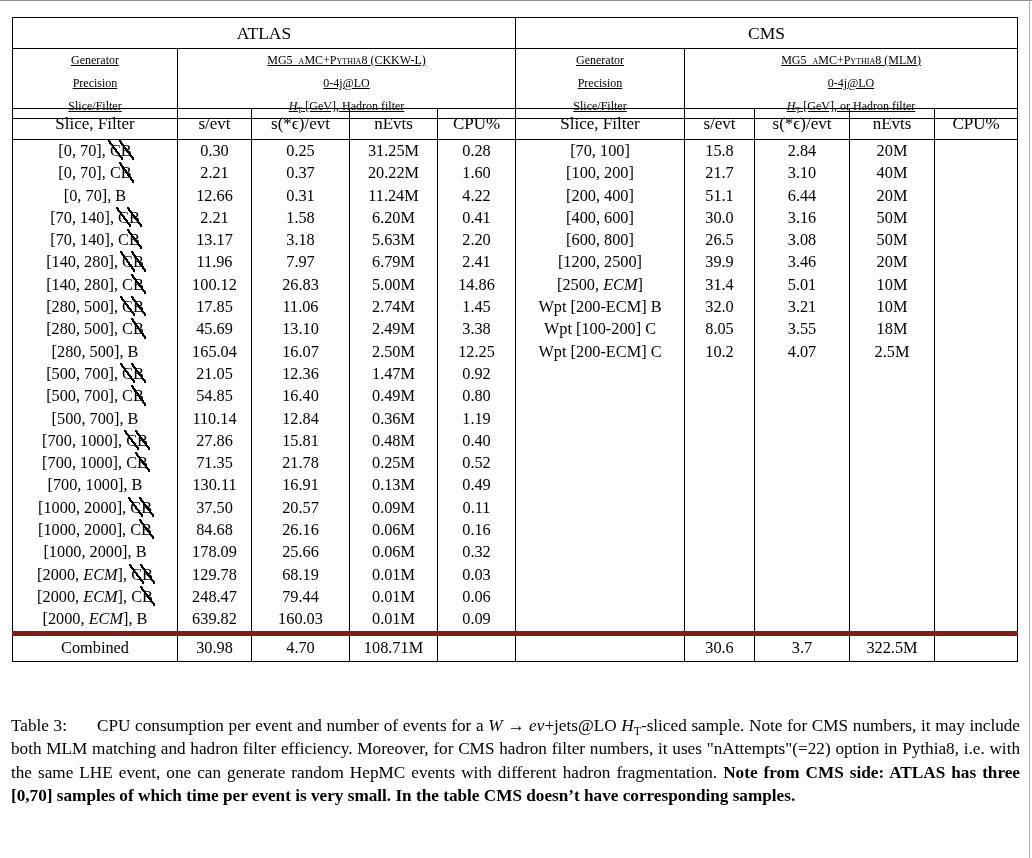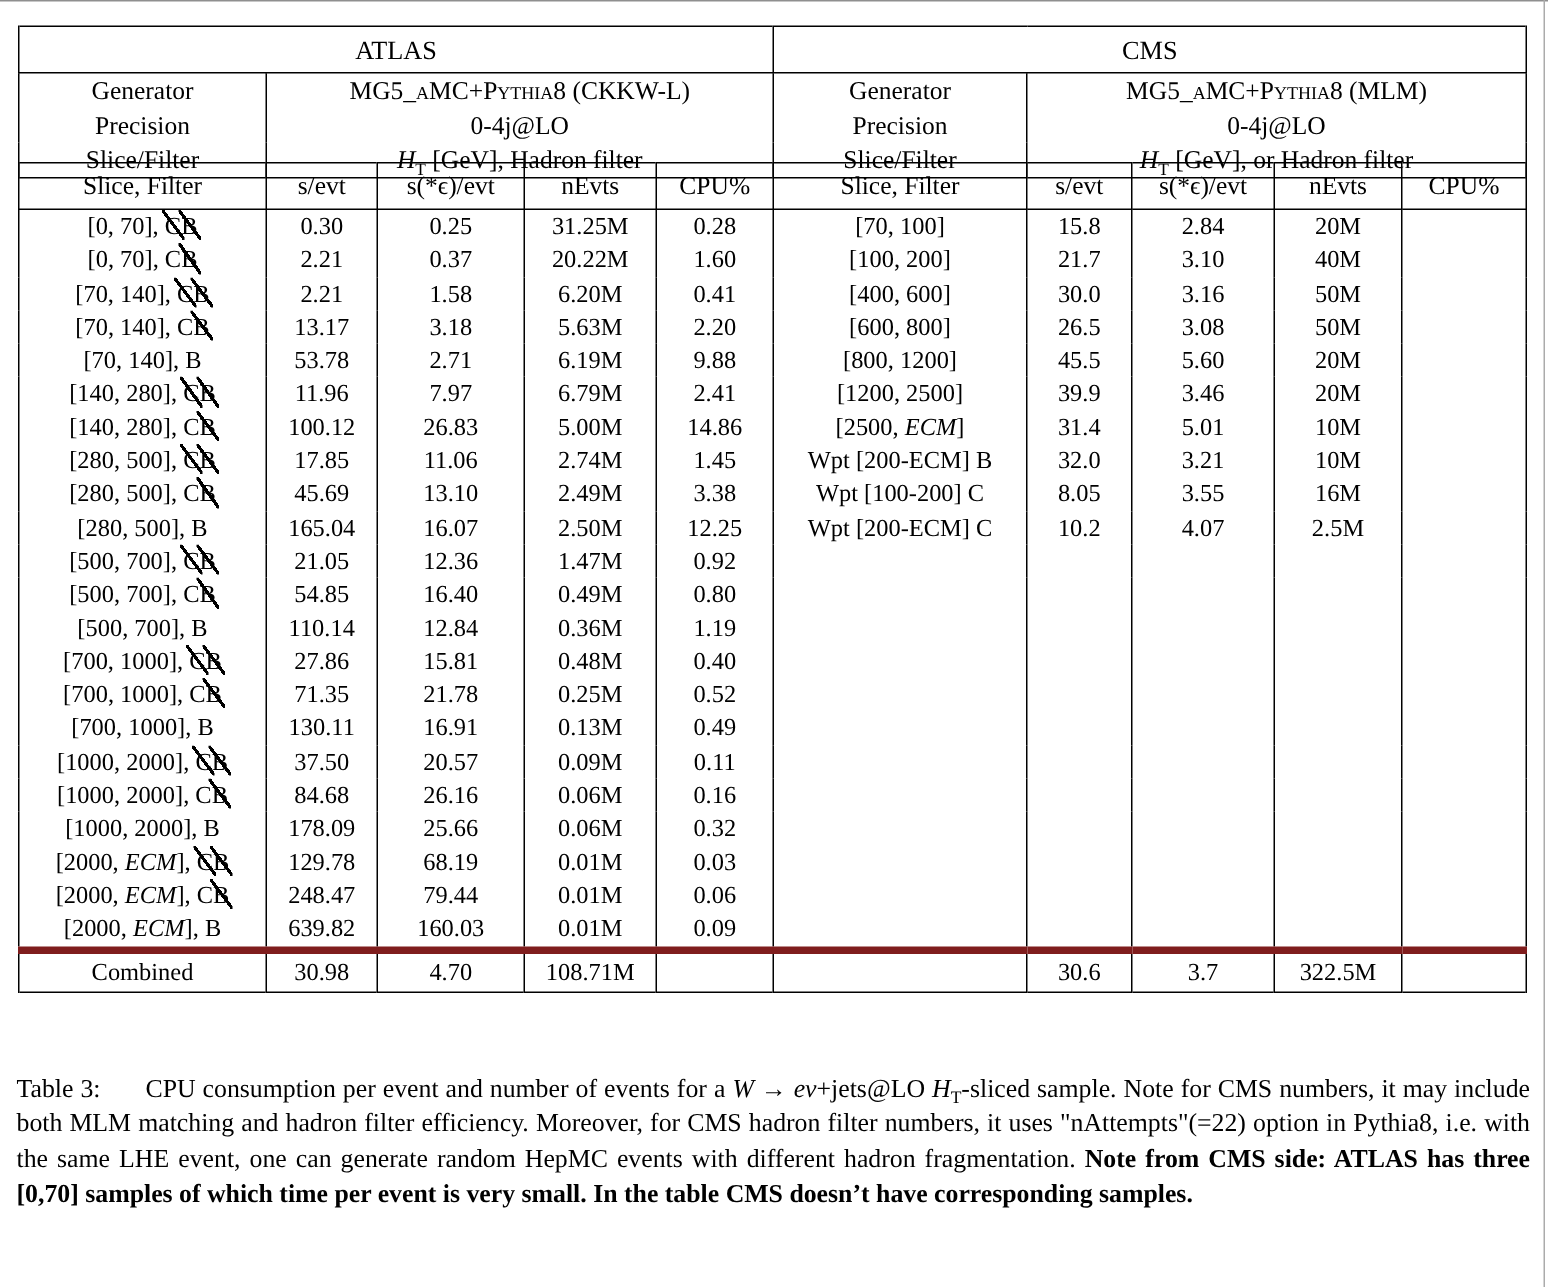--- a/index.html
+++ b/index.html
@@ -23,7 +23,7 @@
     padding:0; text-align:center; font-weight:normal; overflow:hidden; white-space:nowrap;
   }
   .meta-title td { border-bottom:1px solid #000; height:30px; font-size:17.5px; }
-  .meta-row td   { height:23px; font-size:17px; }
+  .meta-row td   { height:23px; font-size:12px;text-decoration:underline; }
   .main-tbl thead th { border-bottom:1px solid #000; height:30px; font-size:17px; }
   .main-tbl tbody td { line-height:22.3px; font-size:16.3px; }
   .combined-row td { border-top:5px solid #7f1d1d; height:25px; font-size:16.3px; }

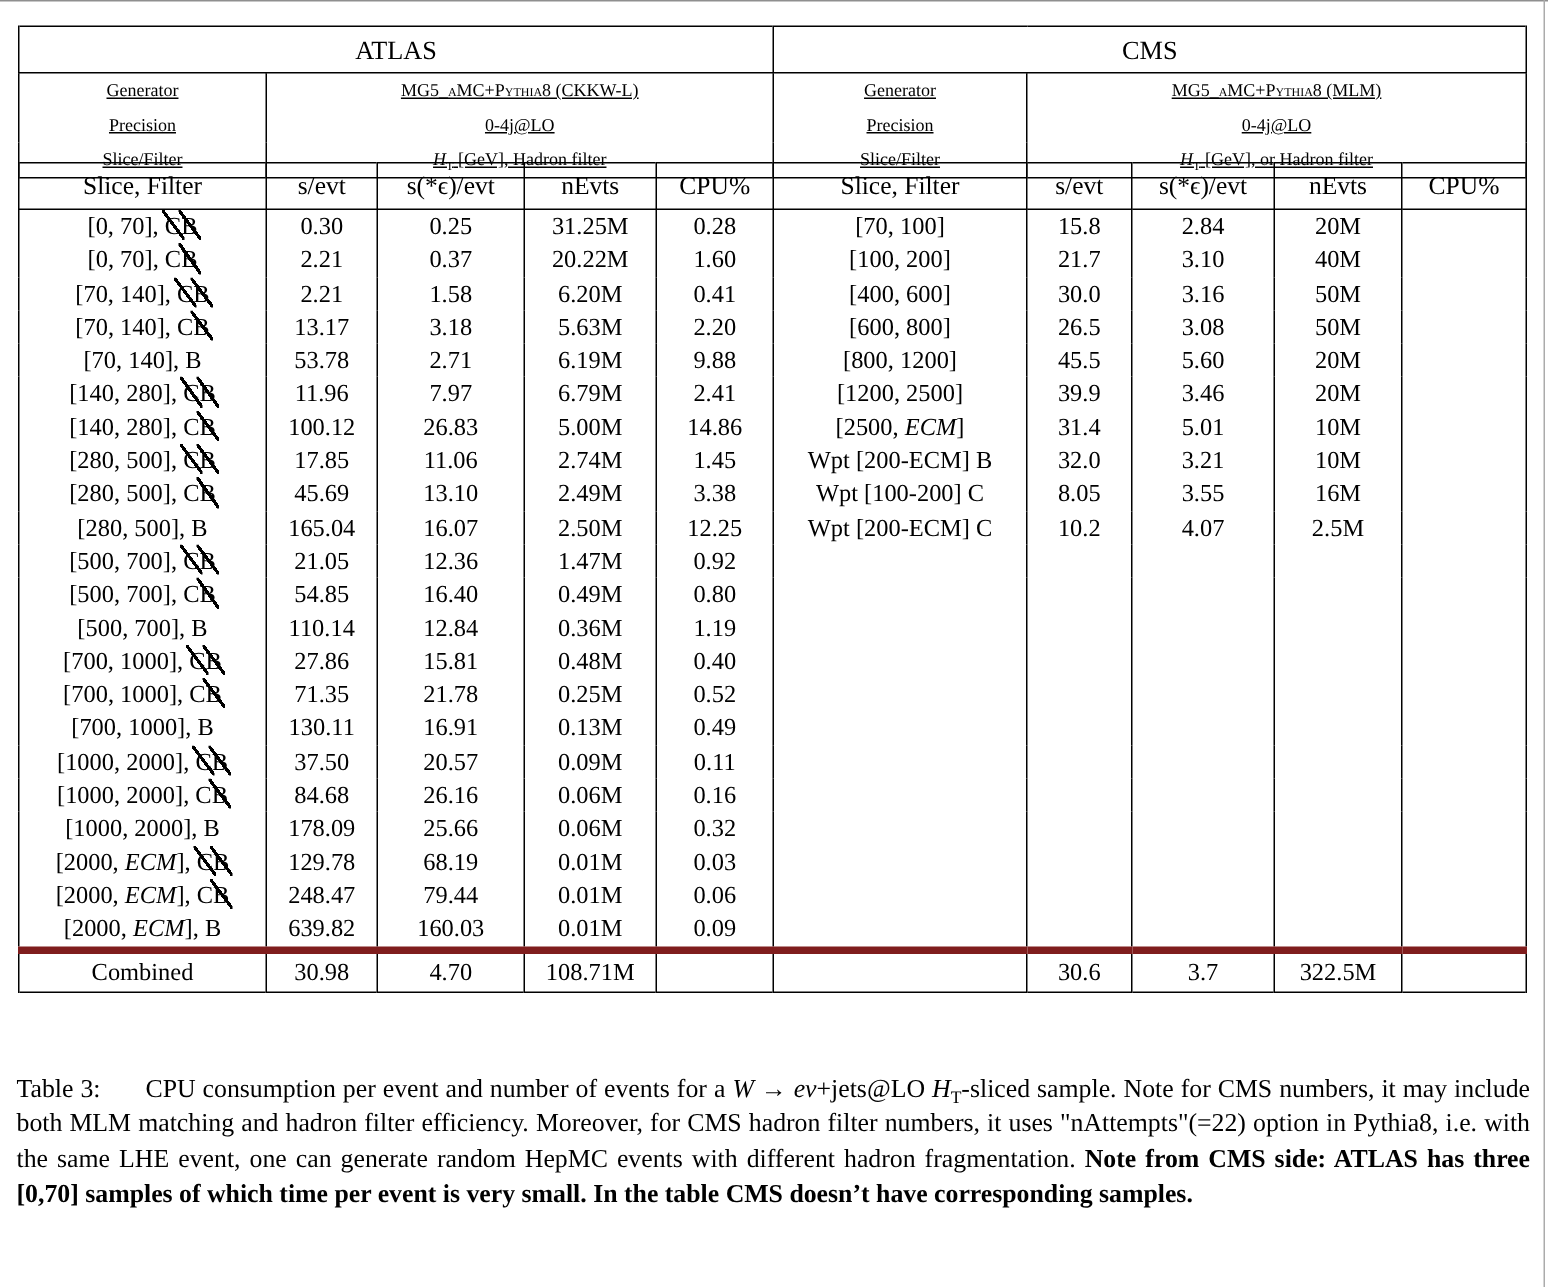--- a/index.html
+++ b/index.html
@@ -138,6 +138,18 @@
           <td></td>
         </tr>
         <tr>
+          <td><span>[0, 70], B</span></td>
+          <td>12.66</td>
+          <td>0.31</td>
+          <td>11.24M</td>
+          <td>4.22</td>
+          <td><span>[200, 400]</span></td>
+          <td>51.1</td>
+          <td>6.44</td>
+          <td>20M</td>
+          <td></td>
+        </tr>
+        <tr>
           <td><span>[70, 140], </span><span class="cancel">C</span><span class="cancel">B</span></td>
           <td>2.21</td>
           <td>1.58</td>

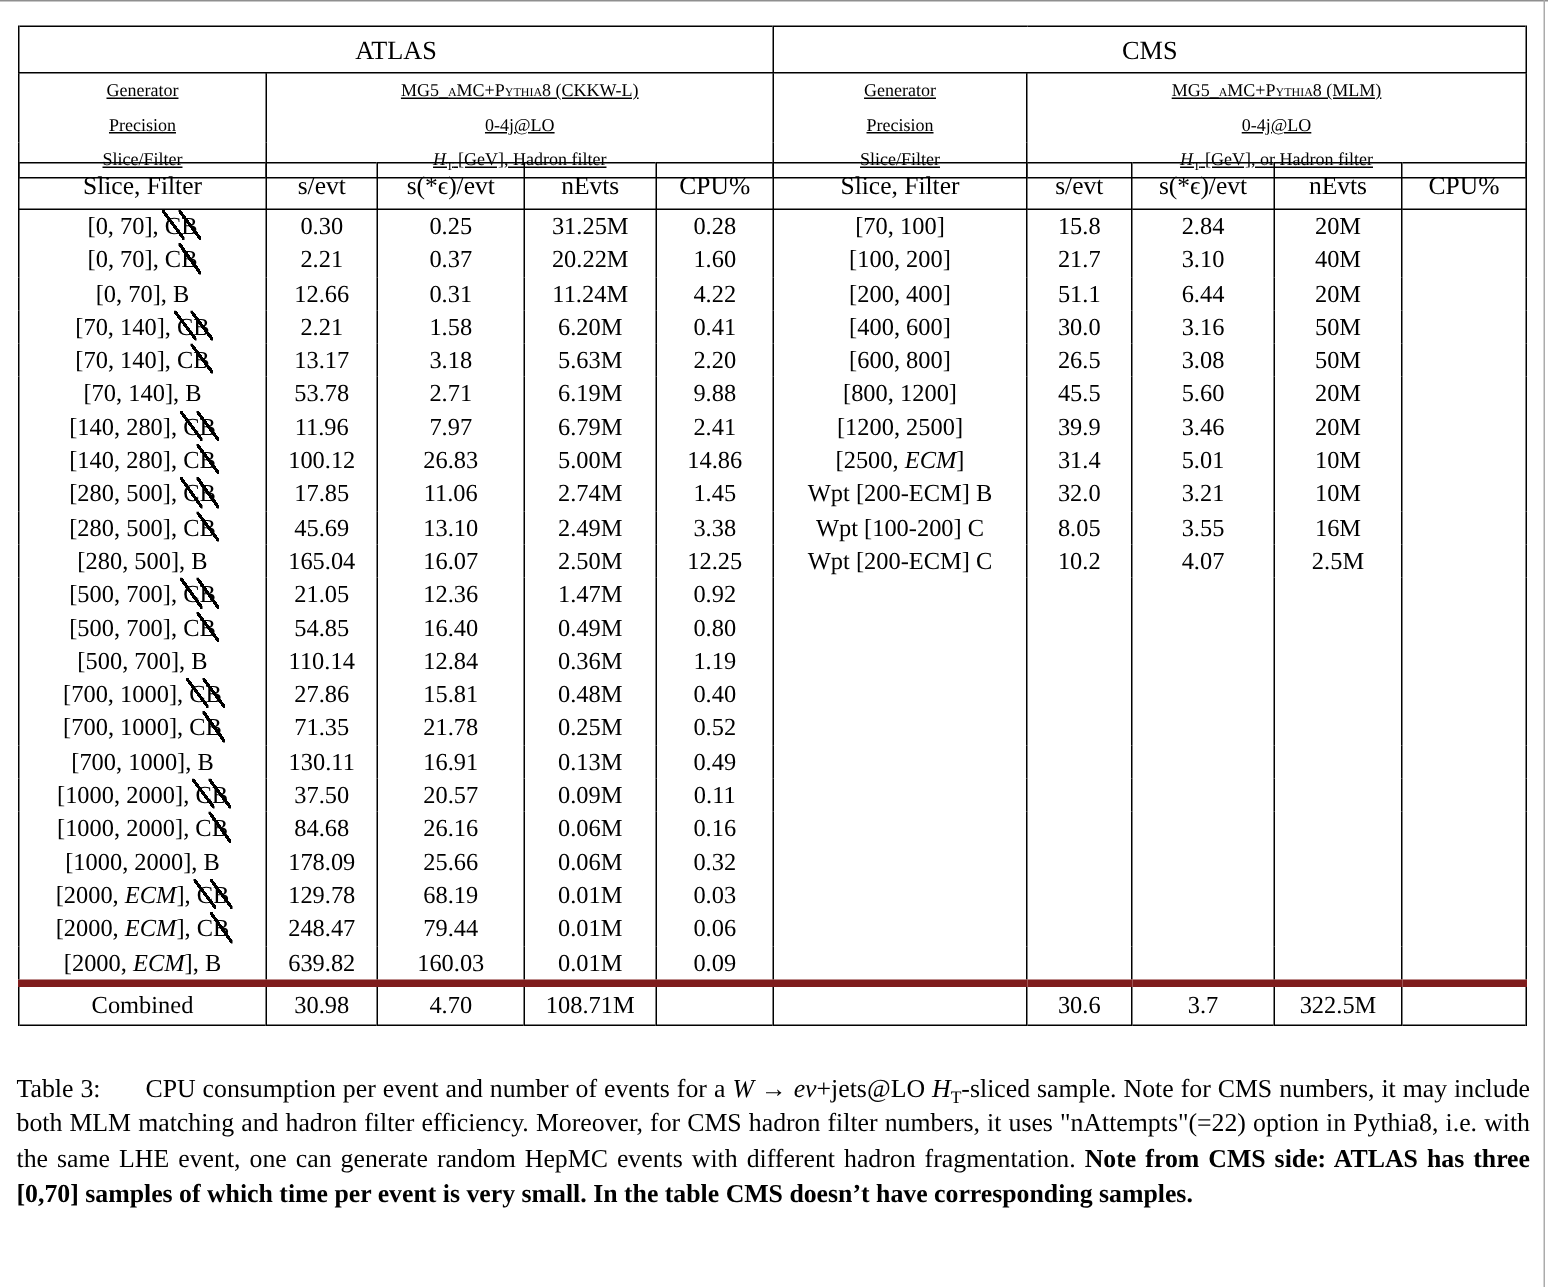--- a/index.html
+++ b/index.html
@@ -174,18 +174,6 @@
           <td></td>
         </tr>
         <tr>
-          <td><span>[70, 140], B</span></td>
-          <td>53.78</td>
-          <td>2.71</td>
-          <td>6.19M</td>
-          <td>9.88</td>
-          <td><span>[800, 1200]</span></td>
-          <td>45.5</td>
-          <td>5.60</td>
-          <td>20M</td>
-          <td></td>
-        </tr>
-        <tr>
           <td><span>[140, 280], </span><span class="cancel">C</span><span class="cancel">B</span></td>
           <td>11.96</td>
           <td>7.97</td>

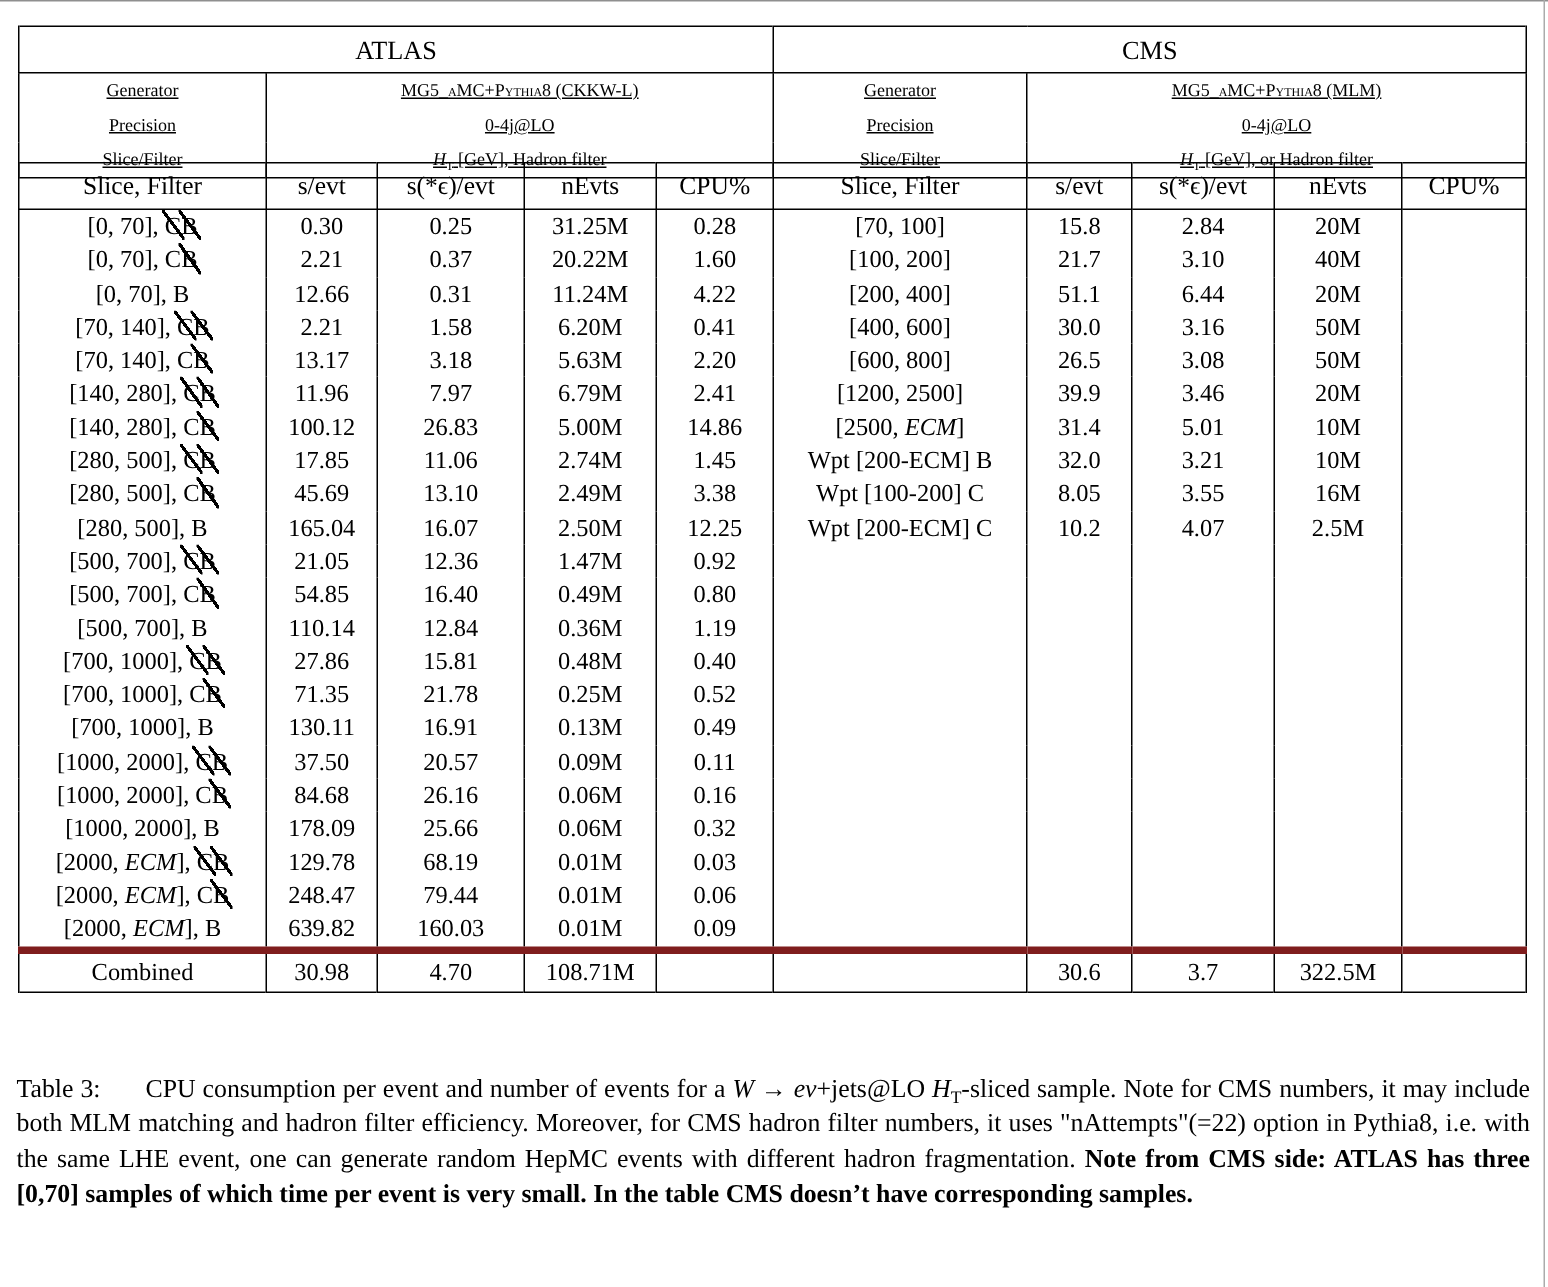--- a/index.html
+++ b/index.html
@@ -218,7 +218,7 @@
           <td><span>Wpt [100-200] C</span></td>
           <td>8.05</td>
           <td>3.55</td>
-          <td>16M</td>
+          <td>18M</td>
           <td></td>
         </tr>
         <tr>

